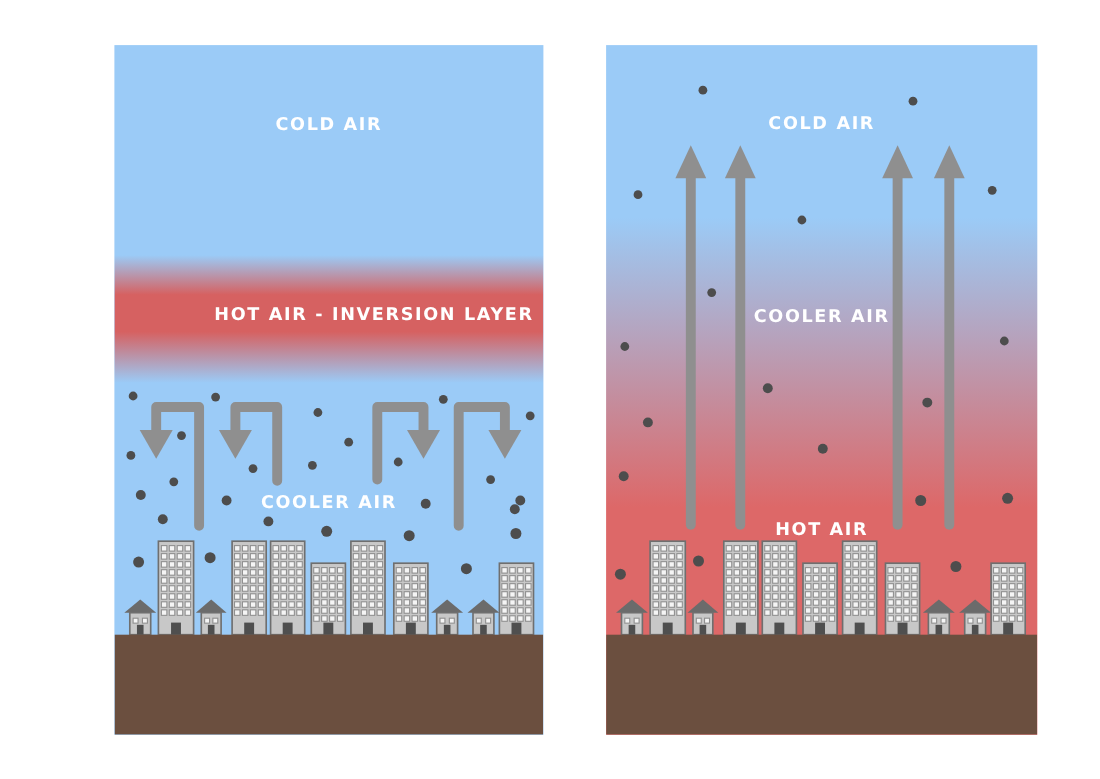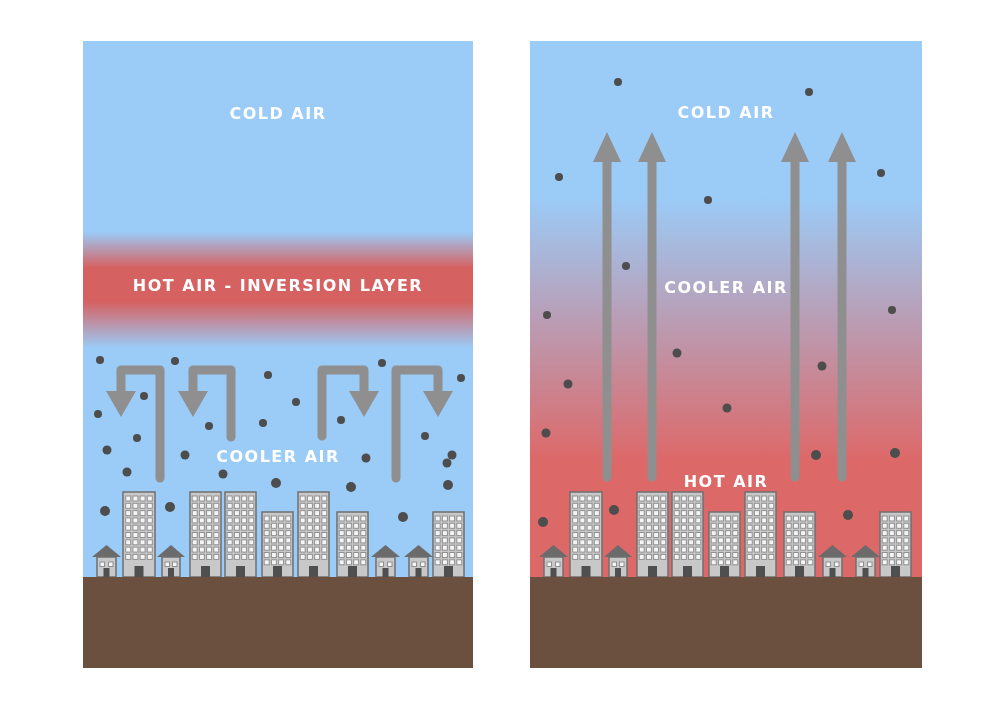--- a/index.html
+++ b/index.html
@@ -9,7 +9,7 @@
     font-family:"DejaVu Sans","Liberation Sans",sans-serif;
     position:relative;overflow:hidden;
   }
-  .canvas{position:absolute;inset:0;}
+  .canvas{position:absolute;inset:0;margin-left:21px;}
   .panel{
     position:absolute;top:41px;height:627px;
     overflow:hidden;

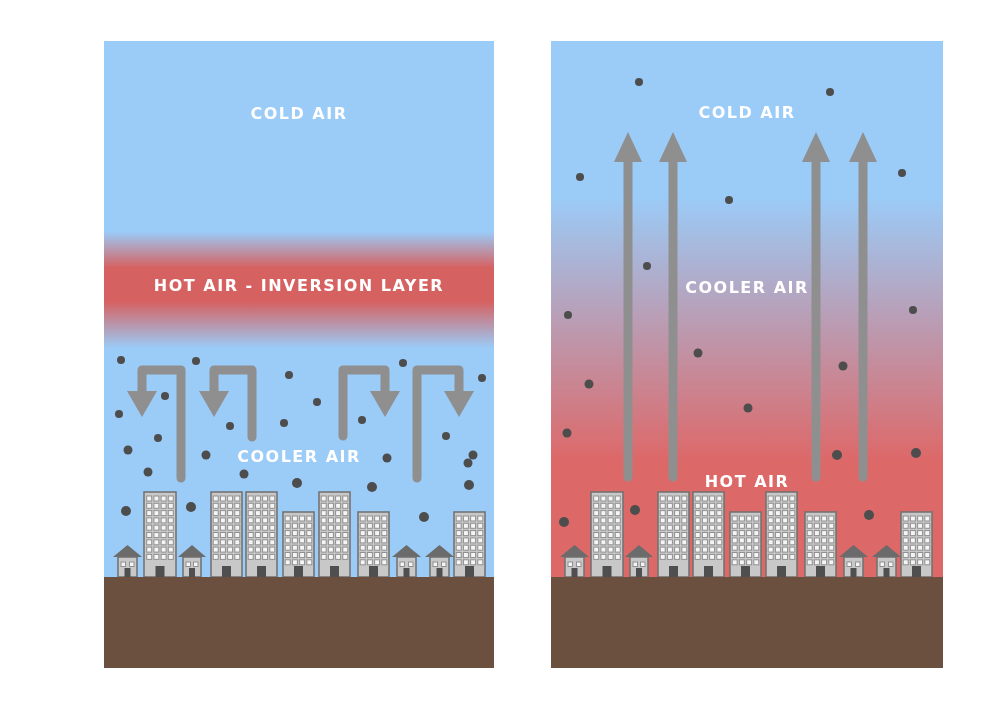--- a/index.html
+++ b/index.html
@@ -340,7 +340,7 @@
         <rect x="0" y="536" width="390" height="91" fill="#6B4F3F"></rect>
       </svg>
     <div class="lbl" style="top: 72px; color: rgb(255, 255, 255);">COLD AIR</div>
-    <div class="lbl" style="top: 244px; color: rgb(255, 255, 255);">HOT AIR - INVERSION LAYER</div>
+    <div class="lbl" style="top: 244px; color: rgb(255, 255, 255); padding-left: 41px;">HOT AIR - INVERSION LAYER</div>
     <div class="lbl" style="top: 415px; color: rgb(255, 255, 255);">COOLER AIR</div>
   </section>
 

